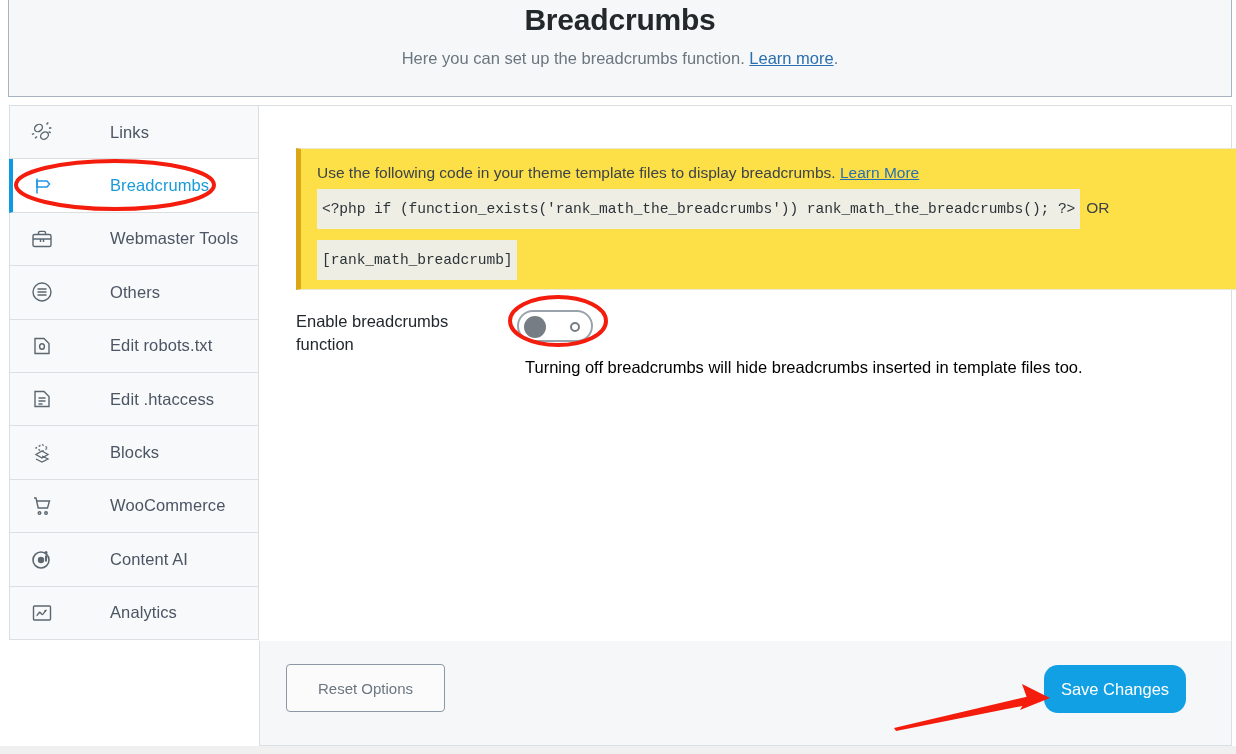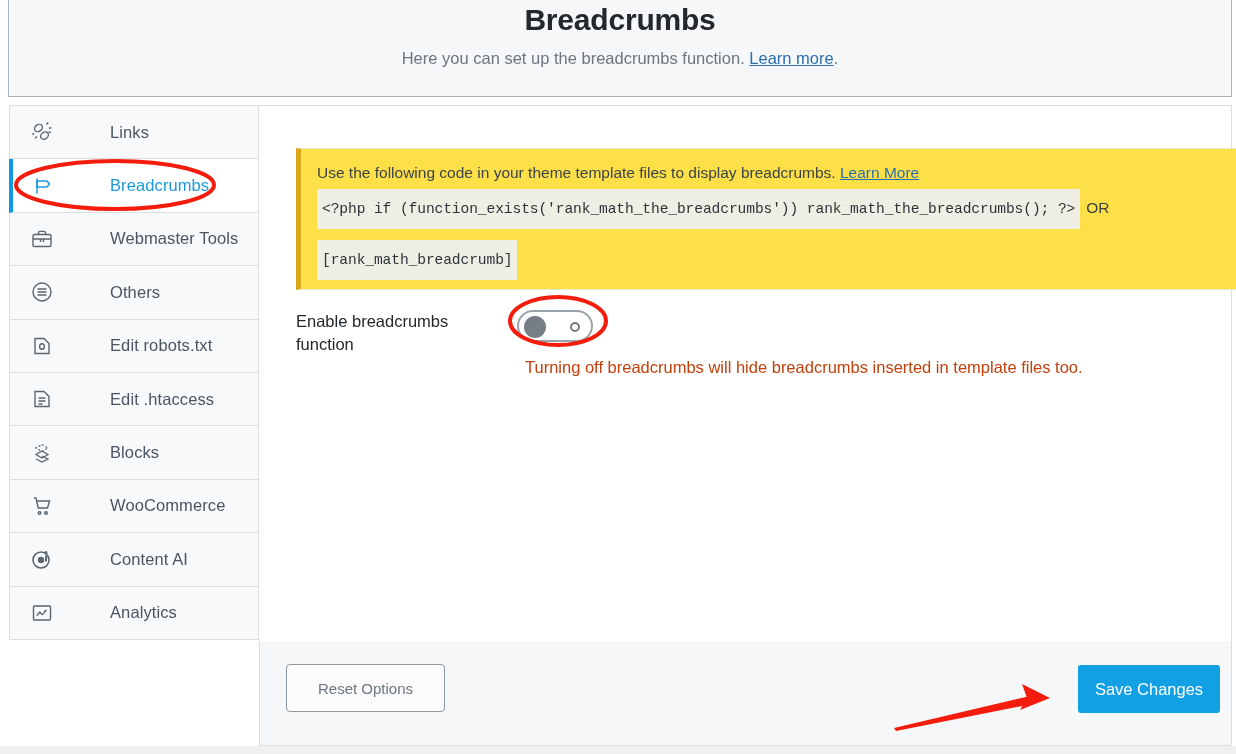--- a/index.html
+++ b/index.html
@@ -143,7 +143,7 @@
   }
   .setting-help {
     position: absolute; left: 229px; top: 52px;
-    font-size: 16.5px; color: #c2410c; line-height: 22px; text-align: right;
+    font-size: 16.5px; color: #000000; line-height: 22px; text-align: right;
   }
 
   

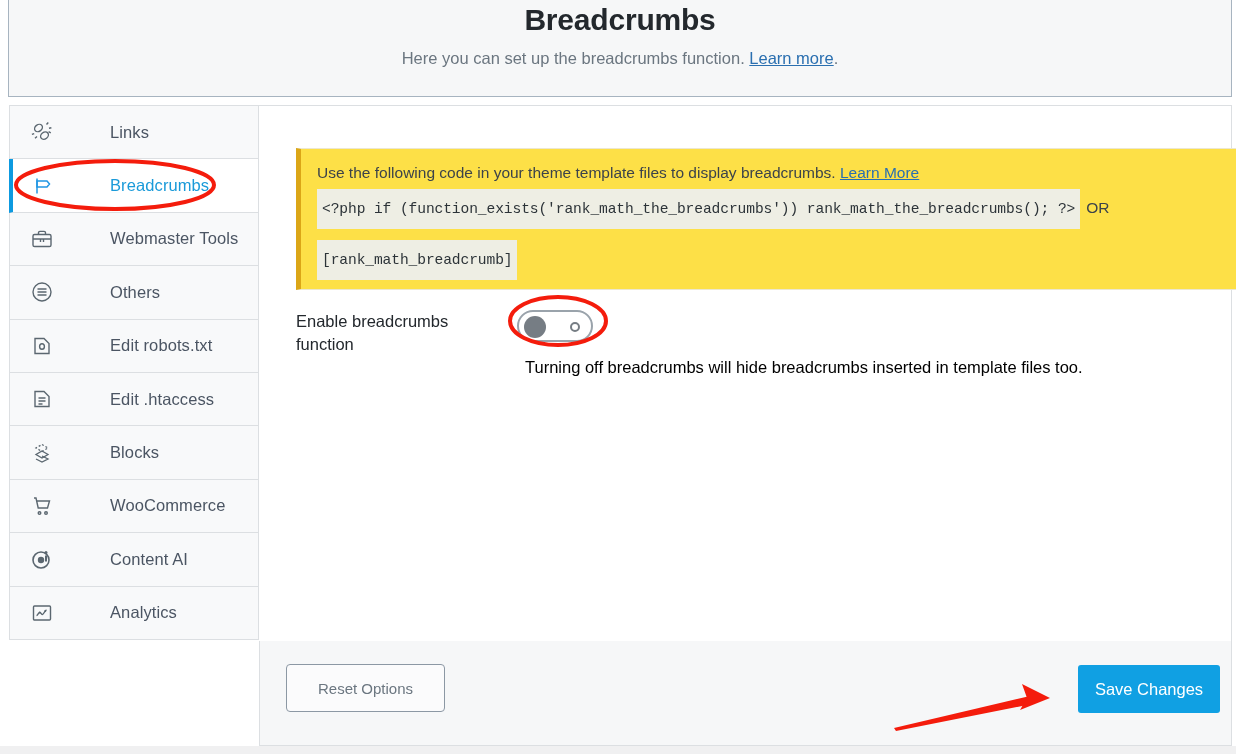--- a/index.html
+++ b/index.html
@@ -166,11 +166,11 @@
     cursor: pointer;
   }
   .btn-save {
-    position: absolute; right: 11px; top: 24px;
+    position: absolute; right: 45px; top: 24px;
     width: 142px; height: 48px;
     background: #10a0e3;
     border: none;
-    border-radius: 3px;
+    border-radius: 14px;
     color: #ffffff;
     font-size: 16.5px;
     font-family: "Liberation Sans", sans-serif;

